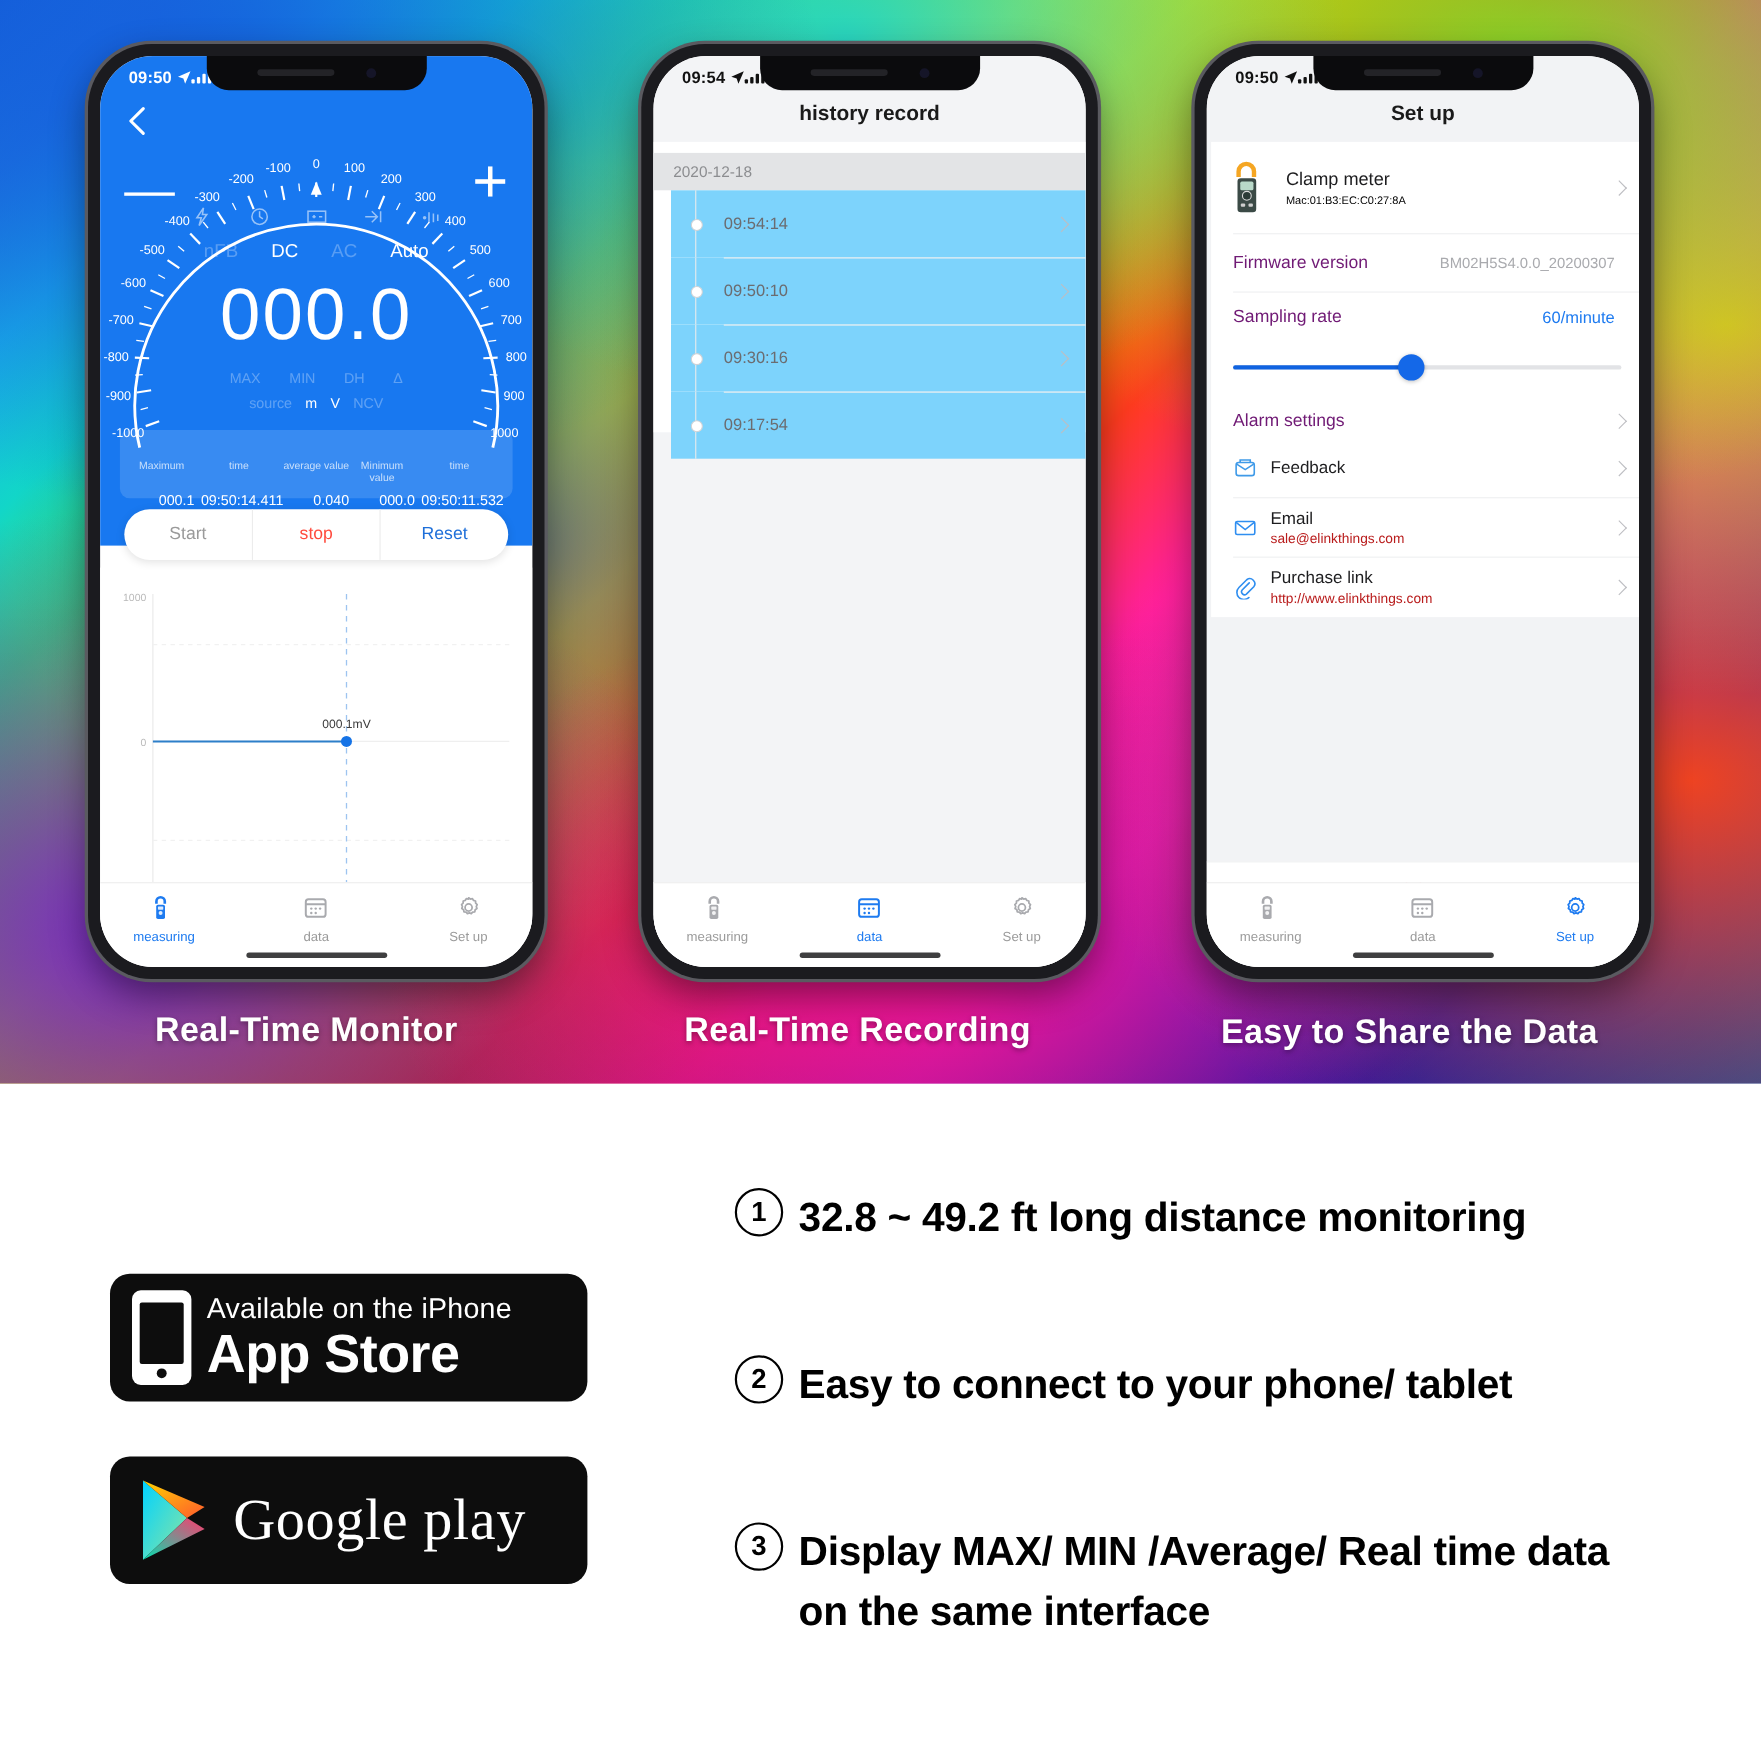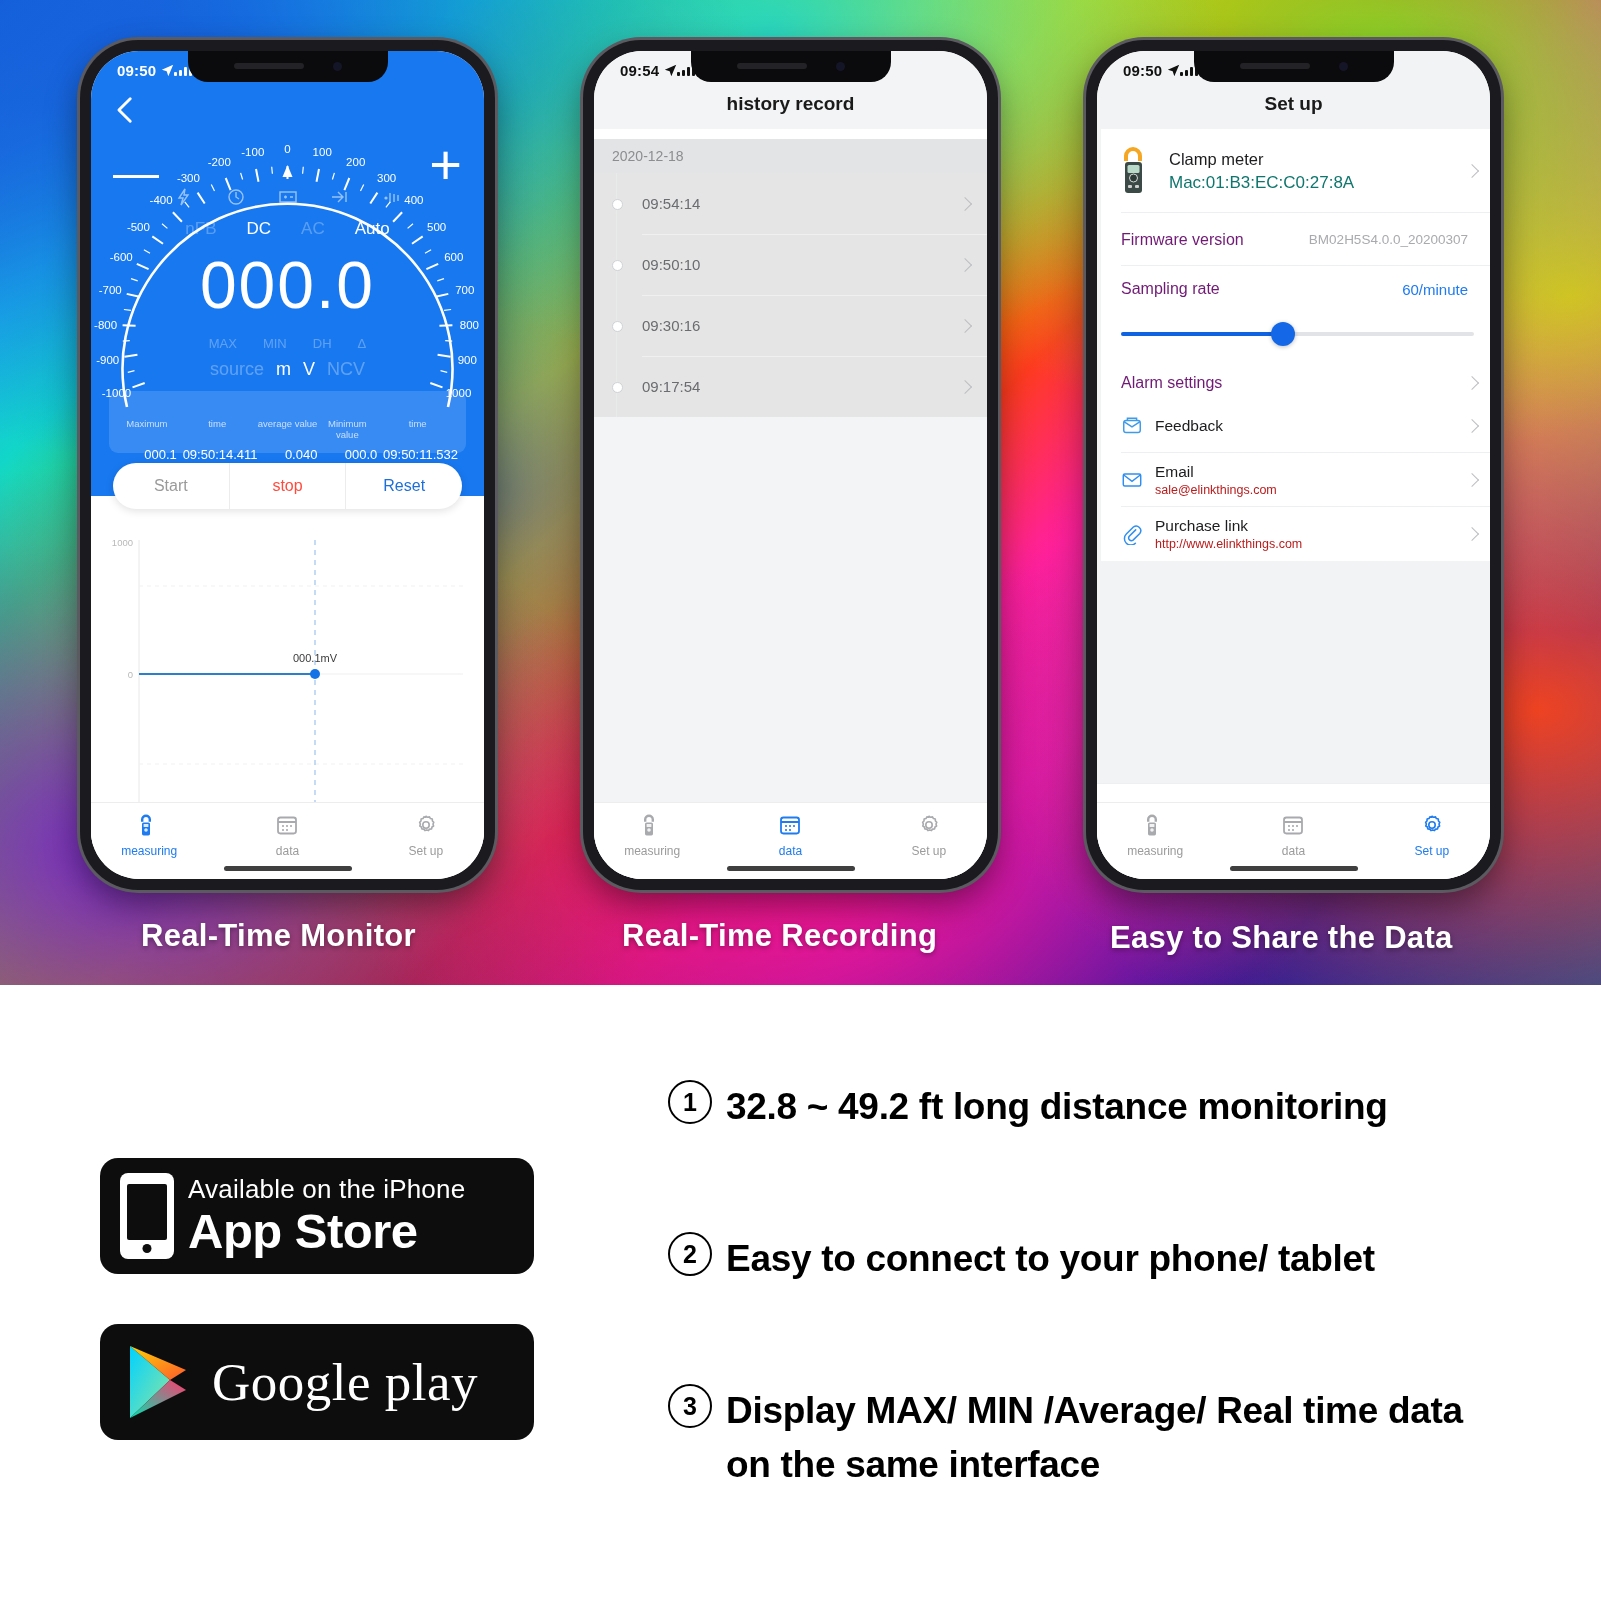--- a/index.html
+++ b/index.html
@@ -151,7 +151,7 @@
   .dev-row{height:84px;align-items:center;}
   .dev-text{display:flex;flex-direction:column;gap:4px;margin-left:14px;}
   .dev-name{font-size:16.5px;color:#1d1d1f;}
-  .dev-mac{font-size:17px;color:#0f766e;}
+  .dev-mac{font-size:10px;color:#000000;}
   .slider-wrap{position:relative;height:44px;padding:0 20px;box-sizing:border-box;display:flex;align-items:center;}
   .track{position:relative;flex:1;height:4px;border-radius:2px;background:#e2e3e6;}
   .track .fill{position:absolute;left:0;top:0;bottom:0;width:46%;background:#1063e0;border-radius:2px;}

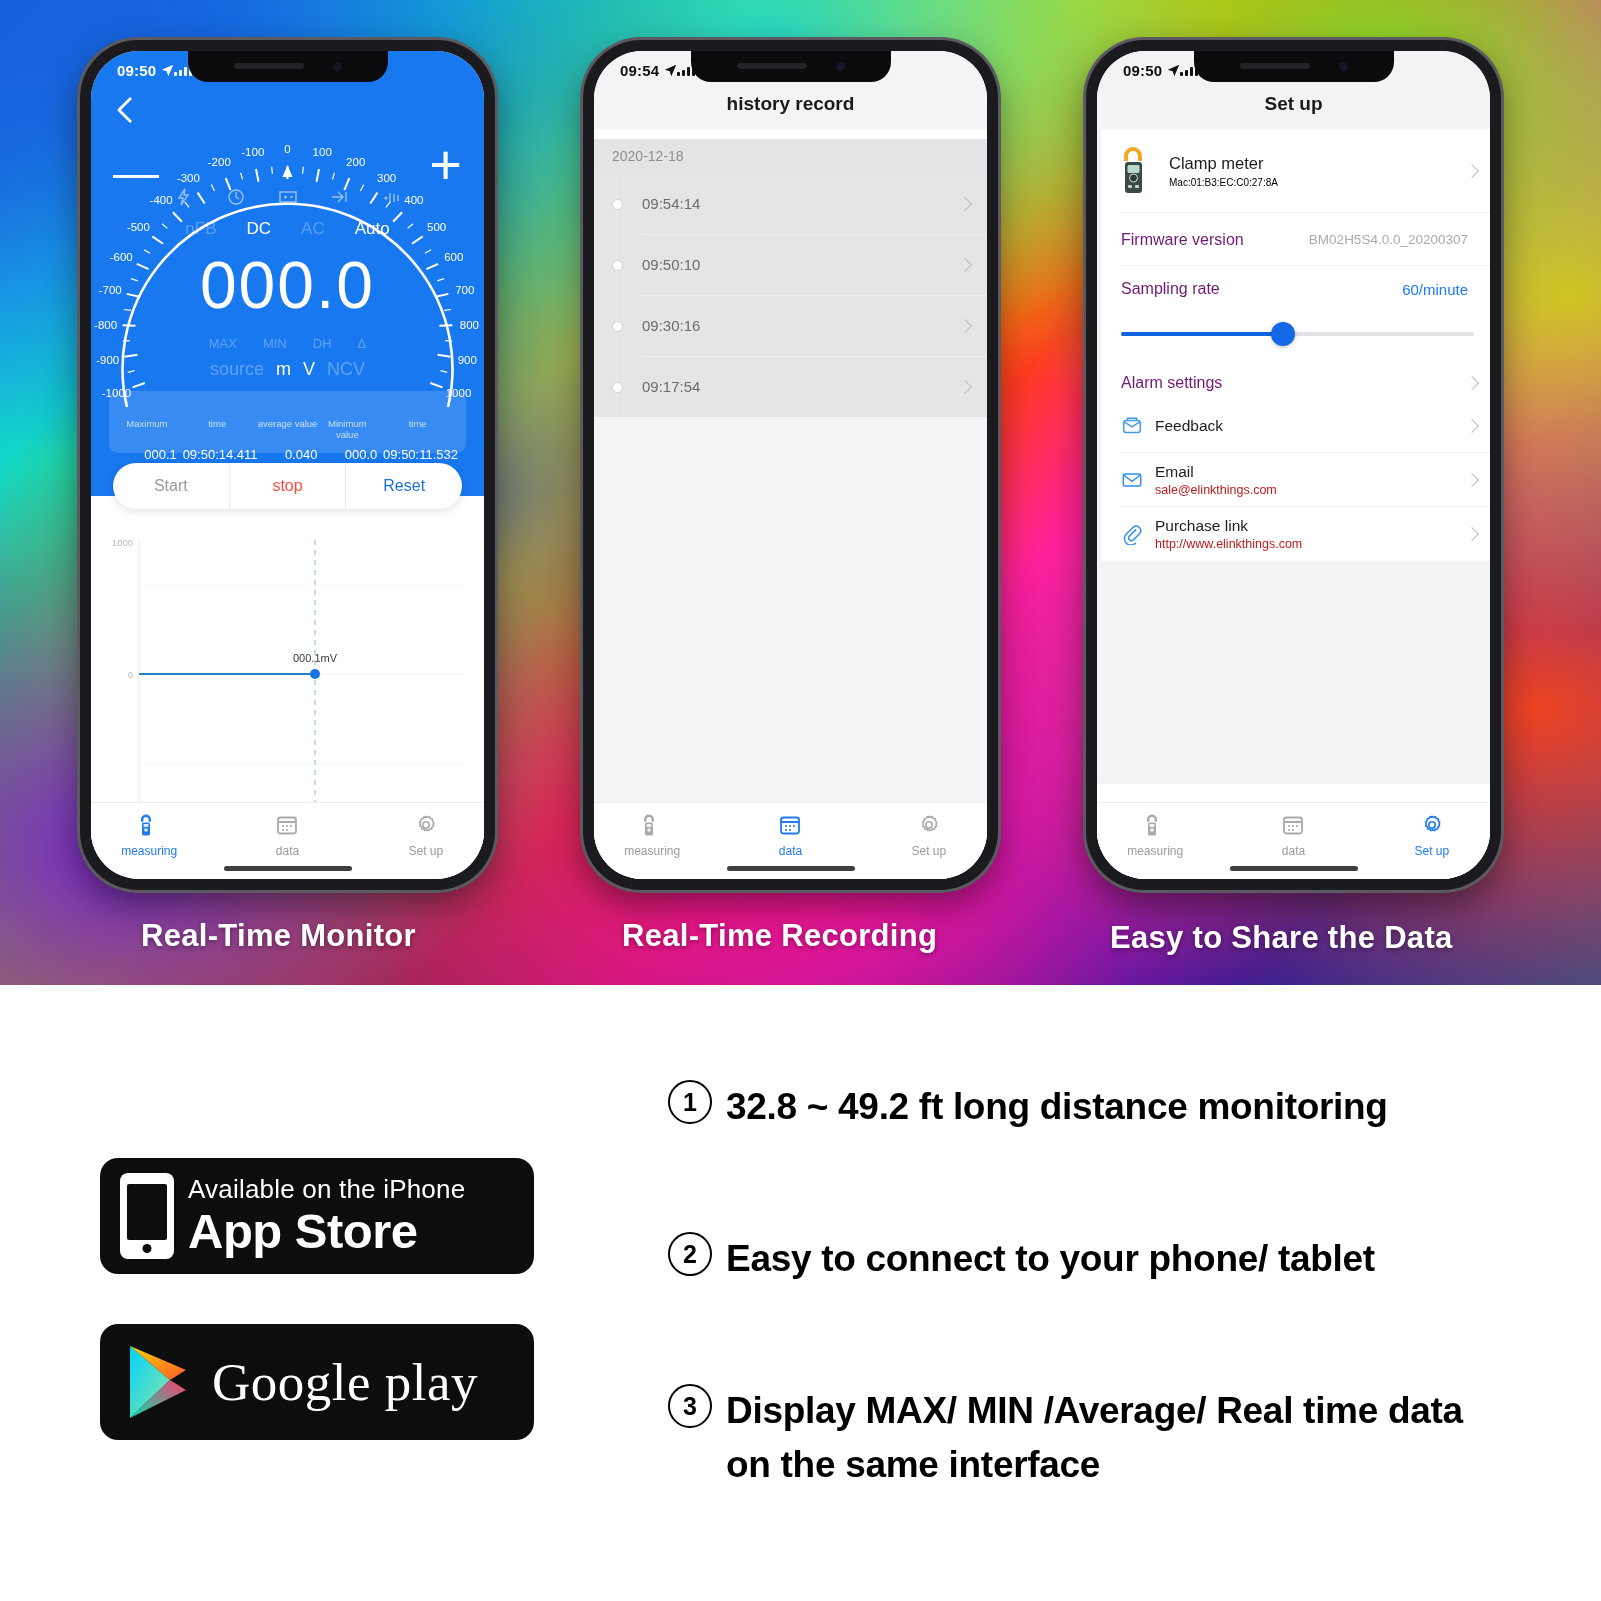--- a/index.html
+++ b/index.html
@@ -129,7 +129,7 @@
   .p2-datehdr{position:absolute;left:0;top:88px;width:100%;height:34px;background:#e3e4e6;display:flex;align-items:center;
               padding-left:18px;box-sizing:border-box;font-size:14px;color:#8c8d90;}
   .p2-list{position:absolute;left:0;top:122px;width:100%;}
-  .p2-row{position:relative;height:61px;display:flex;align-items:center;background:#e5e5e5;}
+  .p2-row{position:relative;height:61px;display:flex;align-items:center;background:#7dd3fc;margin-left:16px;}
   .p2-row+.p2-row .p2-sep{position:absolute;left:48px;right:0;top:0;height:1px;background:#f0f0f0;}
   .p2-rail{position:absolute;left:22px;top:0;bottom:0;width:1px;background:#e9eaec;}
   .p2-dot{position:absolute;left:18px;top:50%;margin-top:-4.5px;width:9px;height:9px;border-radius:50%;

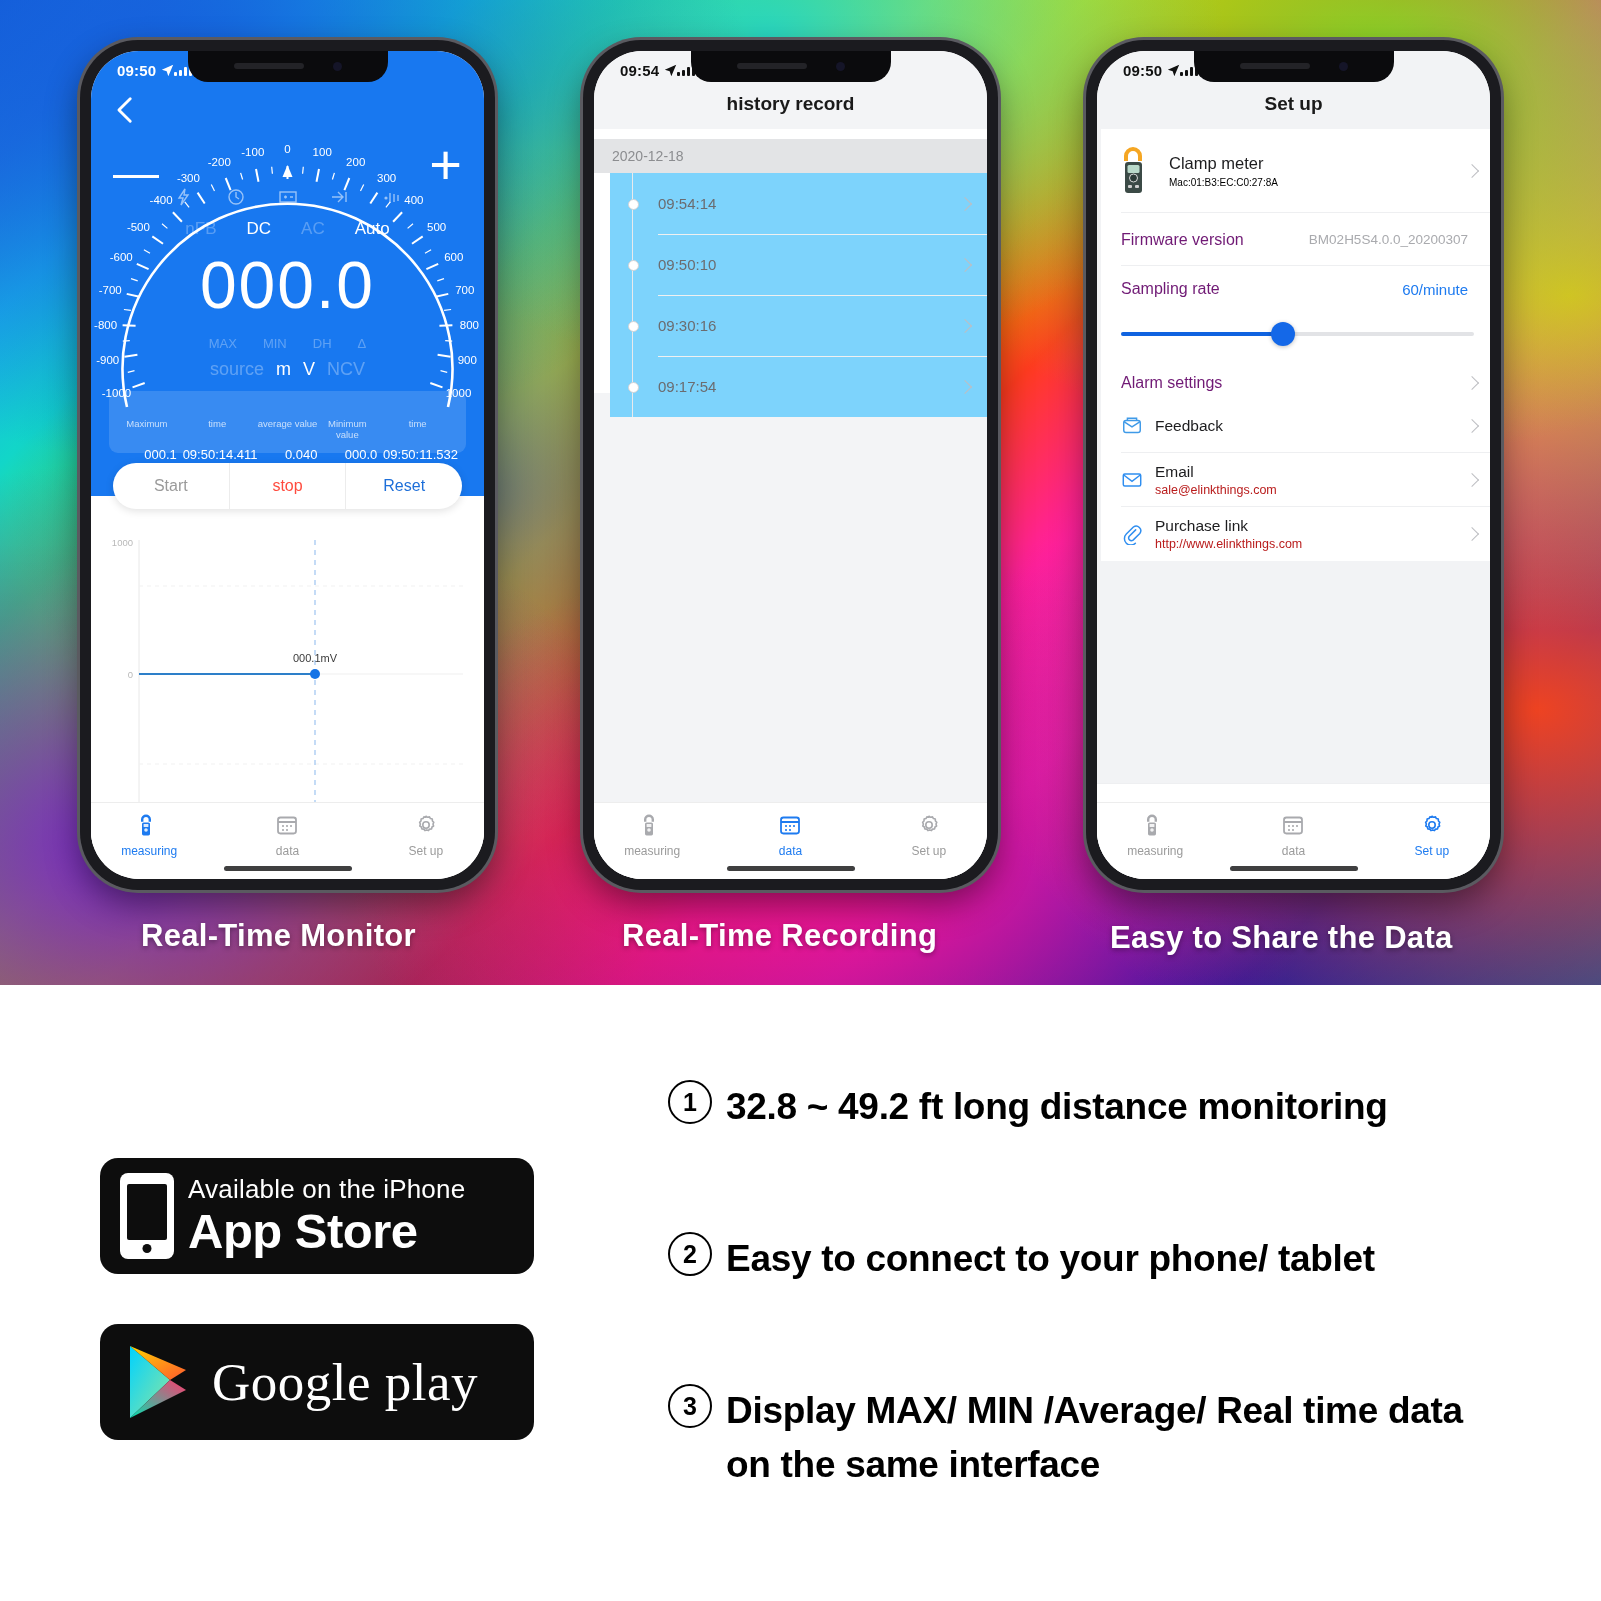--- a/index.html
+++ b/index.html
@@ -90,7 +90,7 @@
   .big-num{position:absolute;left:0;top:196px;width:100%;text-align:center;color:#fff;
            font-size:66px;font-weight:300;letter-spacing:2px;z-index:12;font-family:"Liberation Sans",sans-serif;}
   .mode-row2{position:absolute;left:0;top:285px;width:100%;display:flex;justify-content:center;gap:26px;z-index:12;color:#fff;font-size:13px;opacity:.3;}
-  .mode-row3{position:absolute;left:0;top:308px;width:100%;display:flex;justify-content:center;gap:12px;z-index:12;color:#fff;font-size:18px;}
+  .mode-row3{position:absolute;left:0;top:308px;width:100%;display:flex;justify-content:center;gap:12px;z-index:12;color:#fff;font-size:13px;}
   .mode-row3 .dim{opacity:.3;}
   .stats{position:absolute;left:18px;right:18px;top:340px;height:62px;border-radius:9px;background:rgba(255,255,255,.14);z-index:12;}
   .stats .hrow,.stats .vrow{display:flex;width:100%;box-sizing:border-box;padding:0 8px;}

